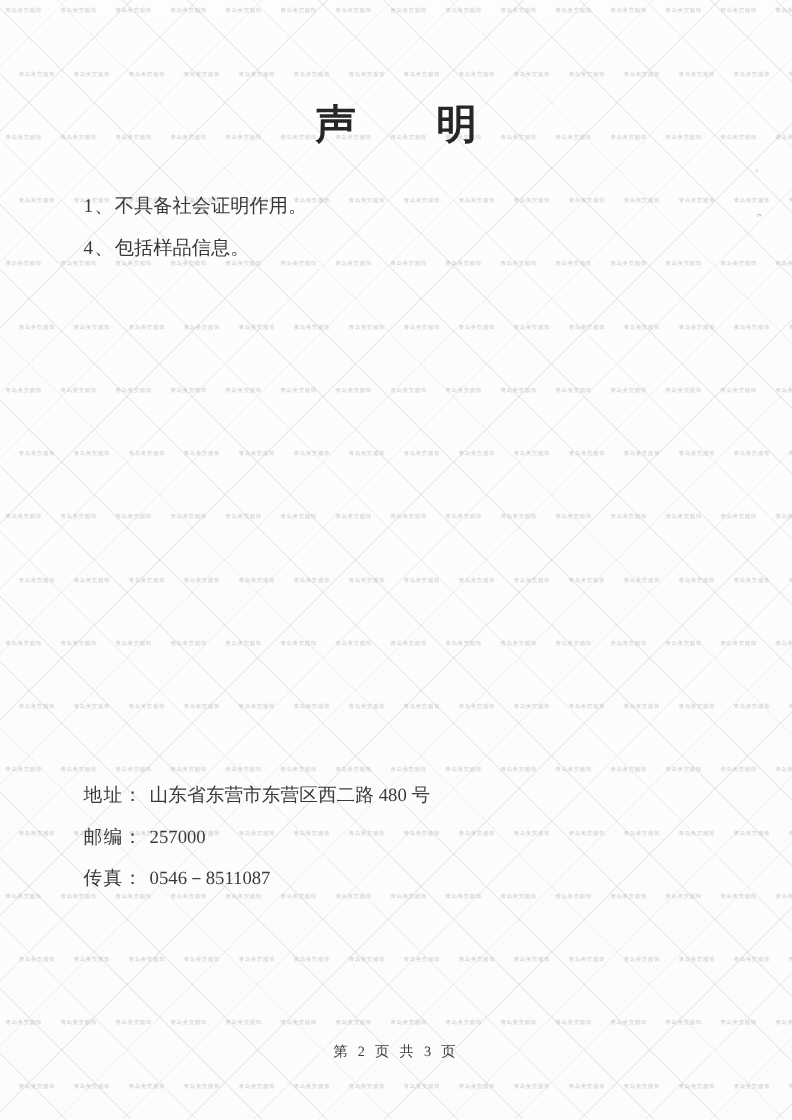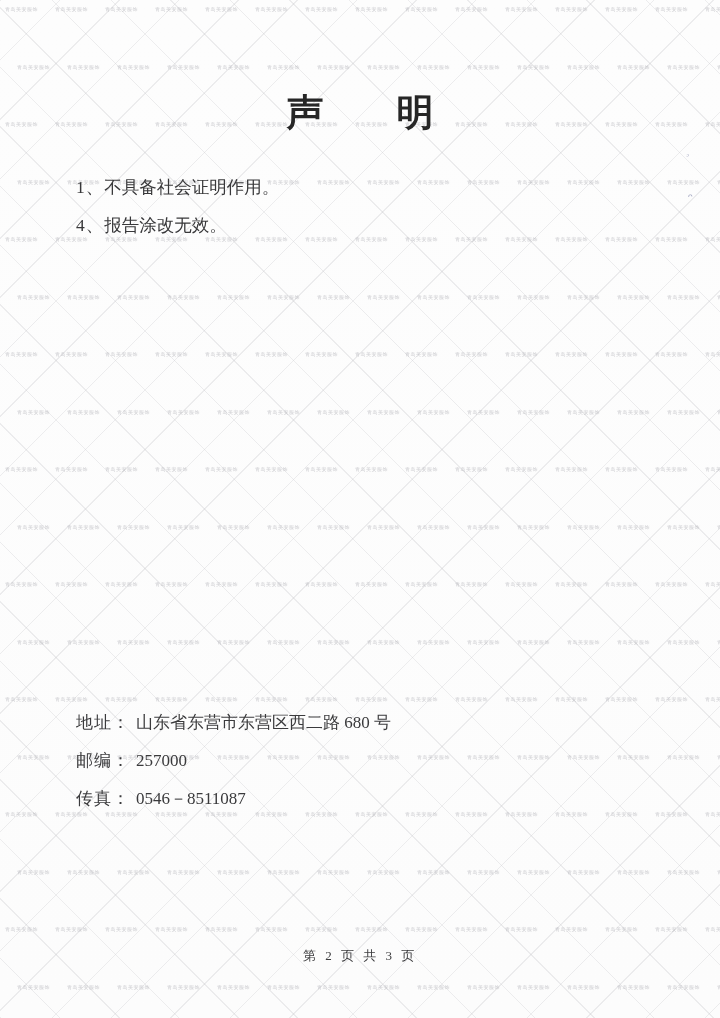--- a/index.html
+++ b/index.html
@@ -392,7 +392,7 @@
 
     <div class="items">
       <p><span class="item-num">1、</span><span>不具备社会证明作用。</span></p>
-      <p><span class="item-num">4、</span><span>报告涂改无效。</span></p>
+      <p><span class="item-num">4、</span><span>包括样品信息。</span></p>
     </div>
 
     <div class="contact">

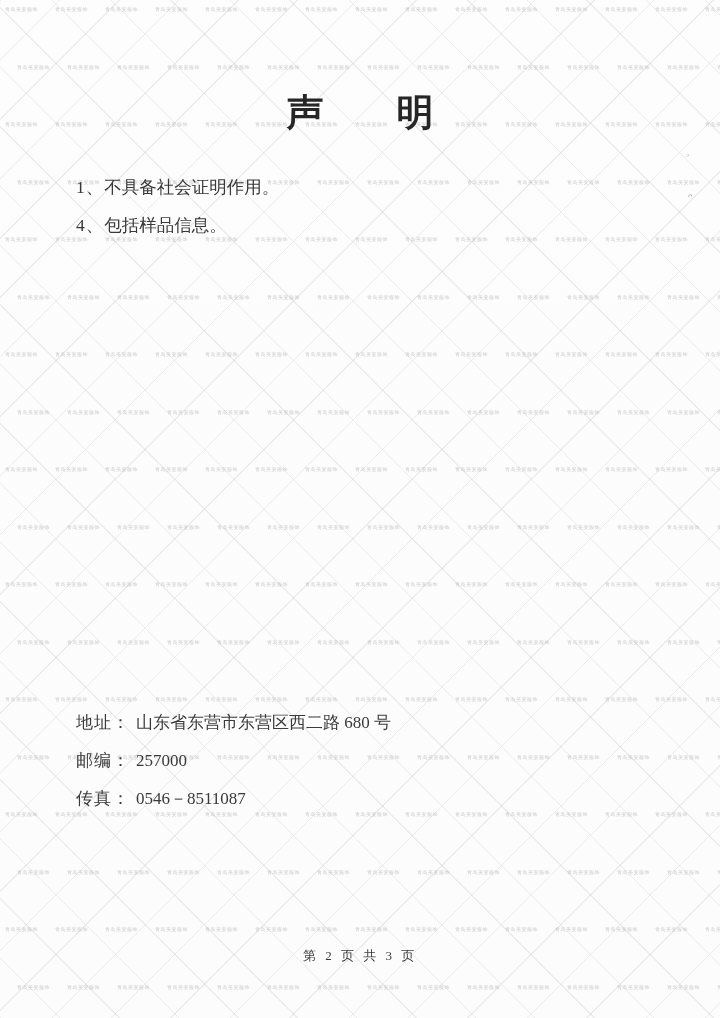--- a/index.html
+++ b/index.html
@@ -396,7 +396,7 @@
     </div>
 
     <div class="contact">
-      <div class="contact-row"><span class="contact-label">地址：</span><span>山东省东营市东营区西二路 680 号</span></div>
+      <div class="contact-row"><span class="contact-label">地址：</span><span>山东省东营市东营区西二路 480 号</span></div>
       <div class="contact-row"><span class="contact-label">邮编：</span><span>257000</span></div>
       <div class="contact-row"><span class="contact-label">传真：</span><span>0546－8511087</span></div>
     </div>

